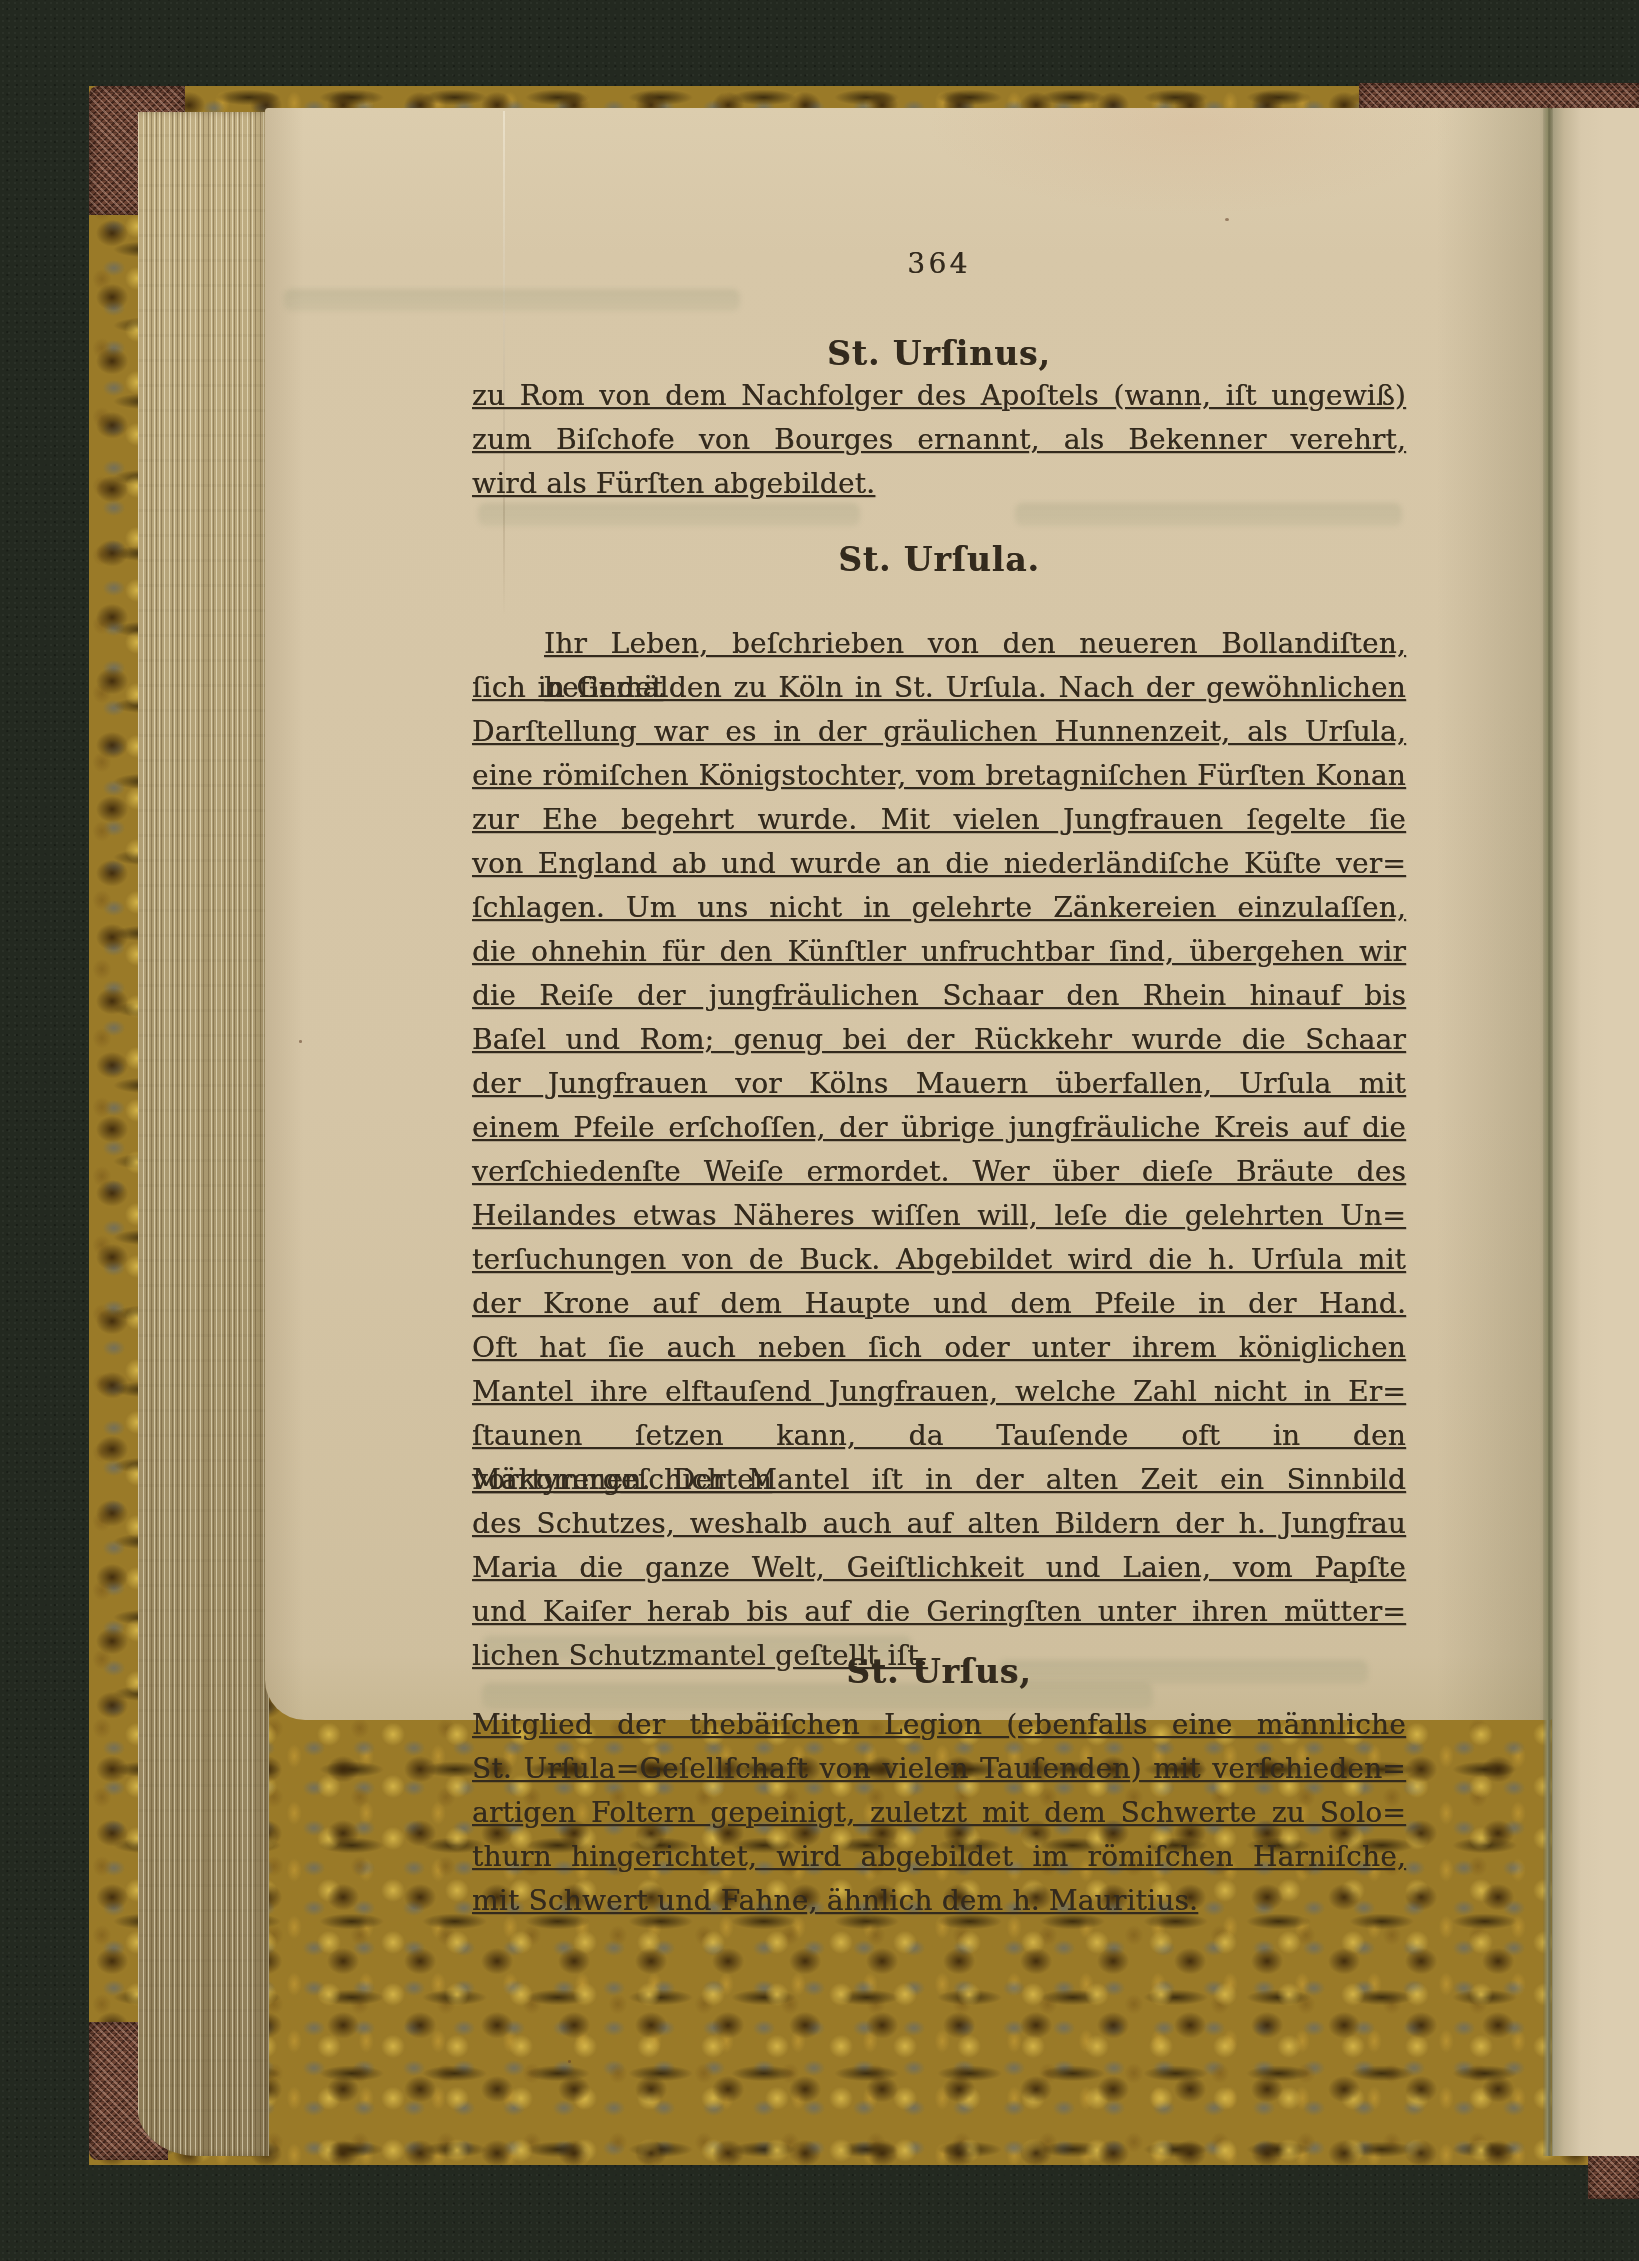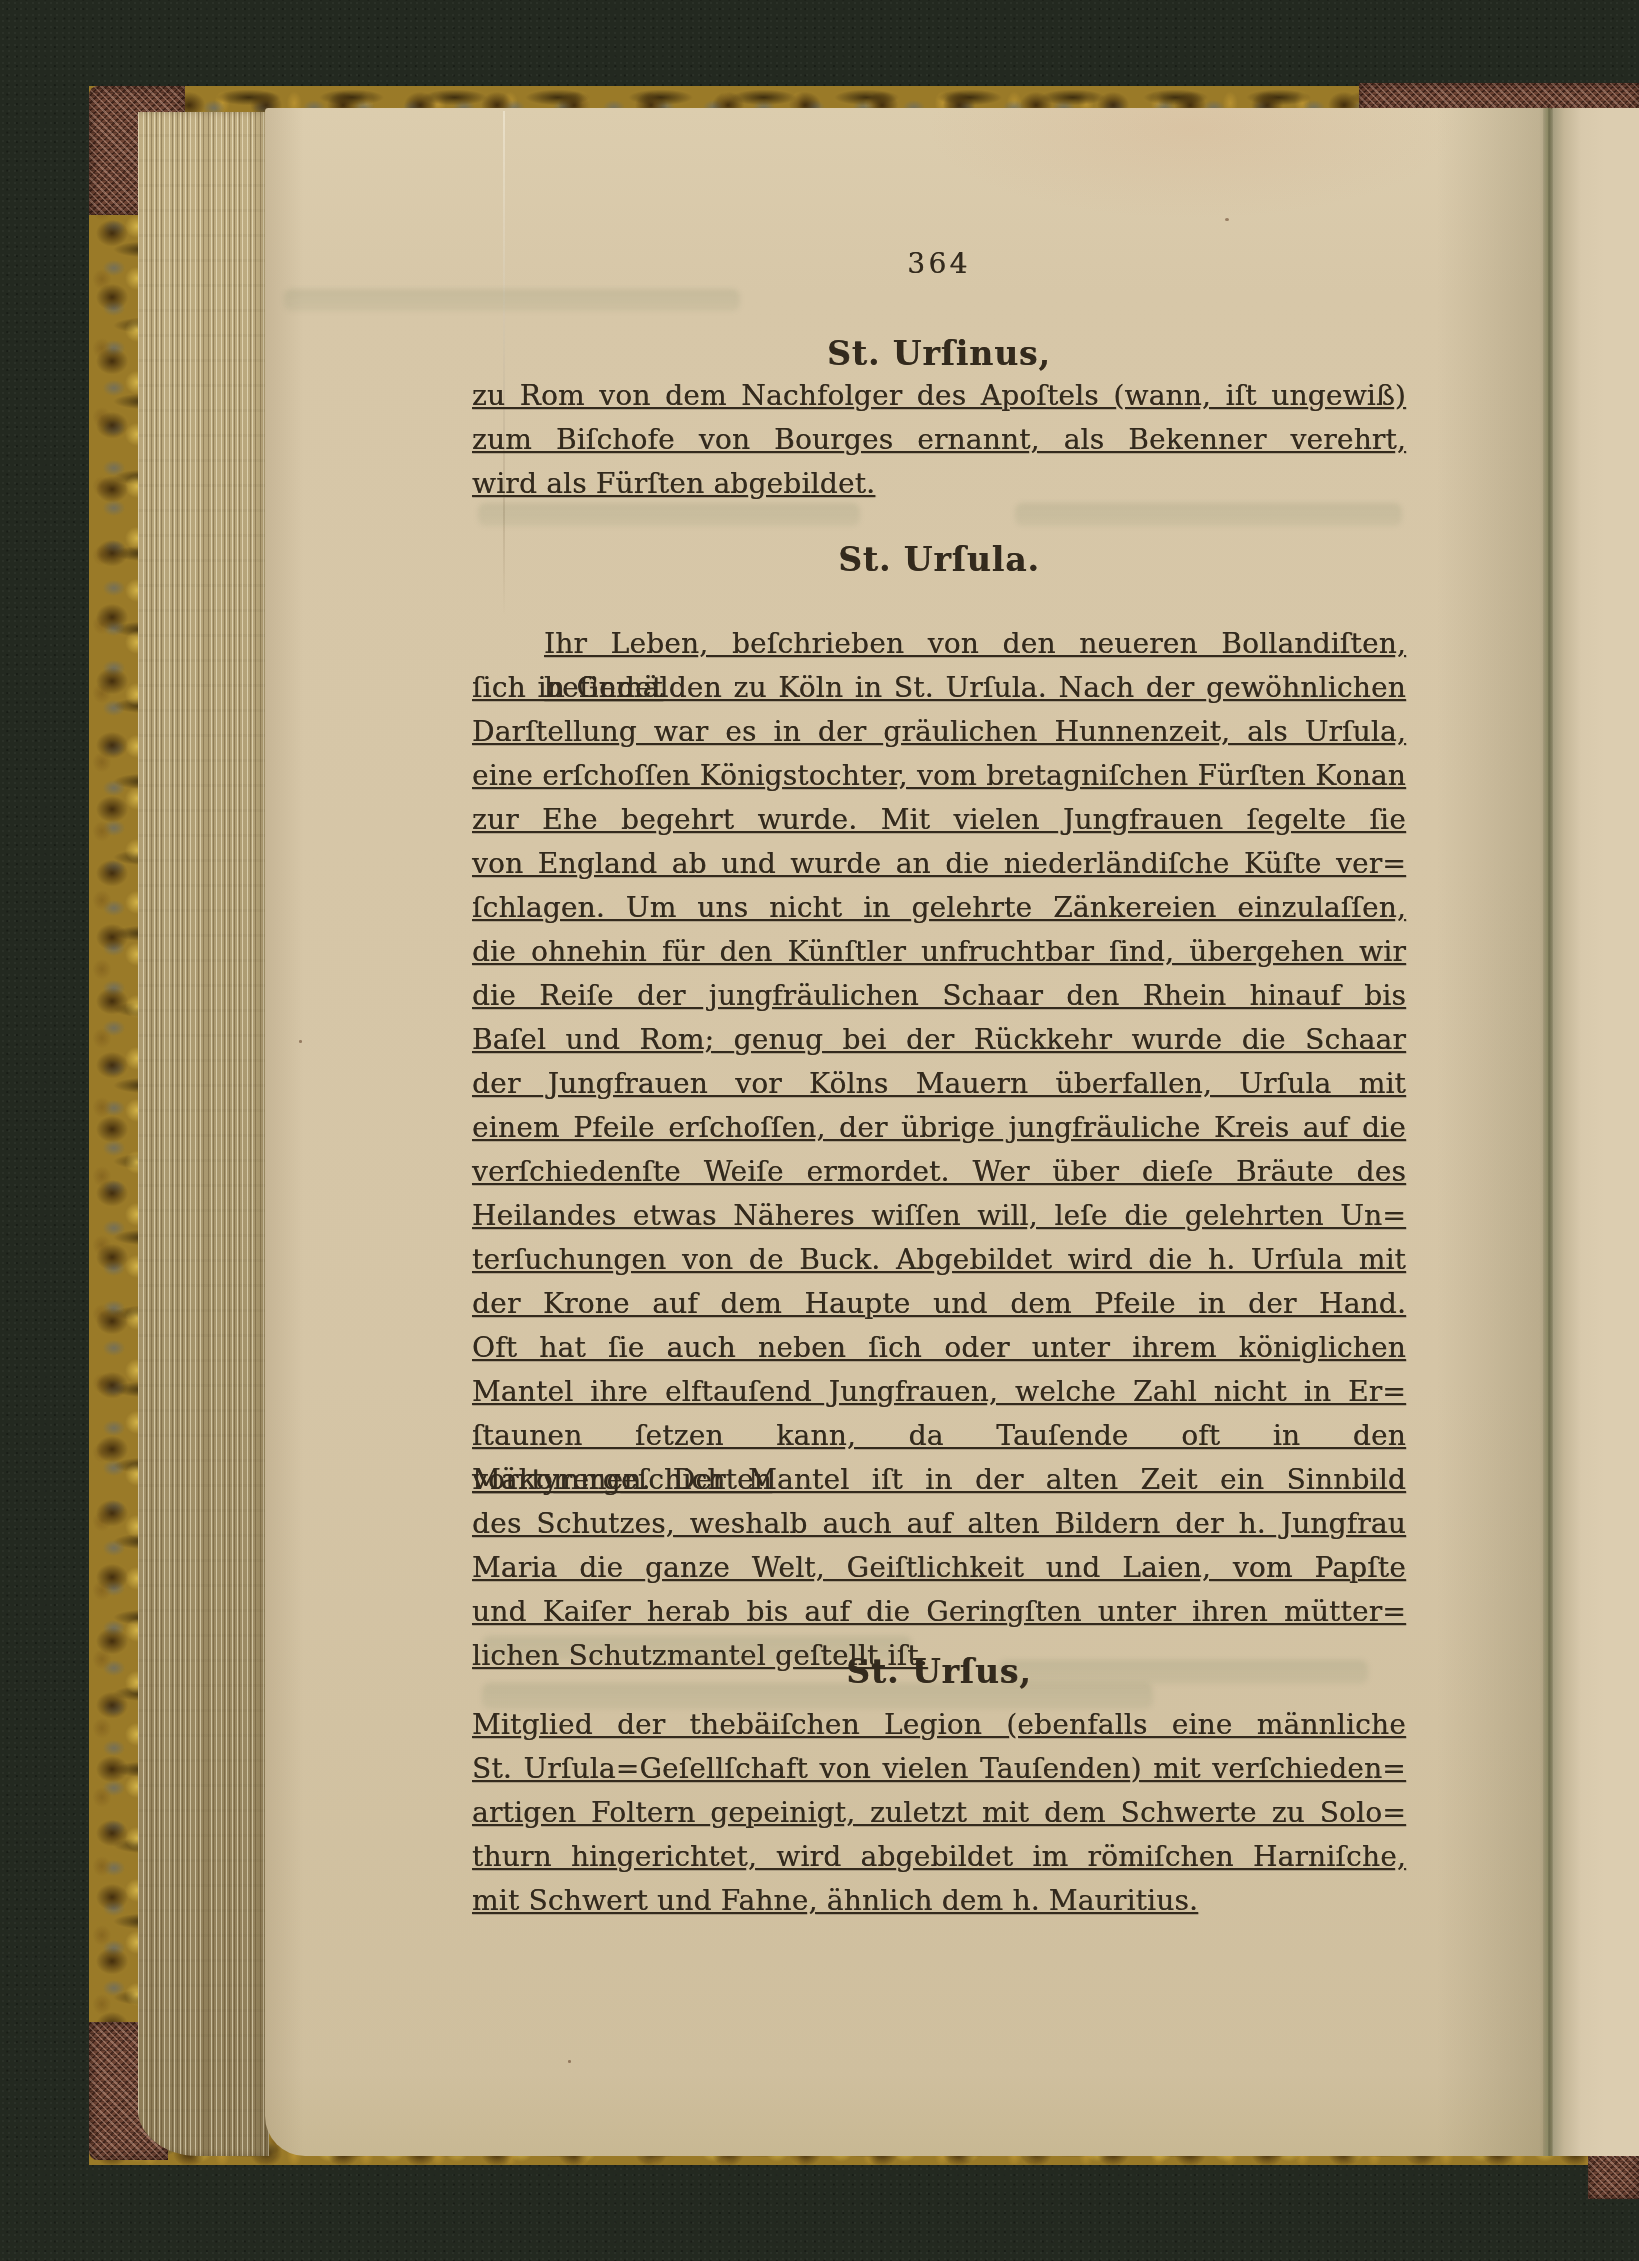--- a/index.html
+++ b/index.html
@@ -53,7 +53,7 @@
   }
   
   .page{
-    position:absolute;left:265px;top:108px;width:1287px;height:2048px;
+    position:absolute;left:265px;top:108px;width:1287px;height:1612px;
     background-color:var(--paper,#d6c6a7);
     background-image:
       radial-gradient(ellipse 379px 129px at 72% 1%, rgba(206,152,114,0.16), transparent 70%),

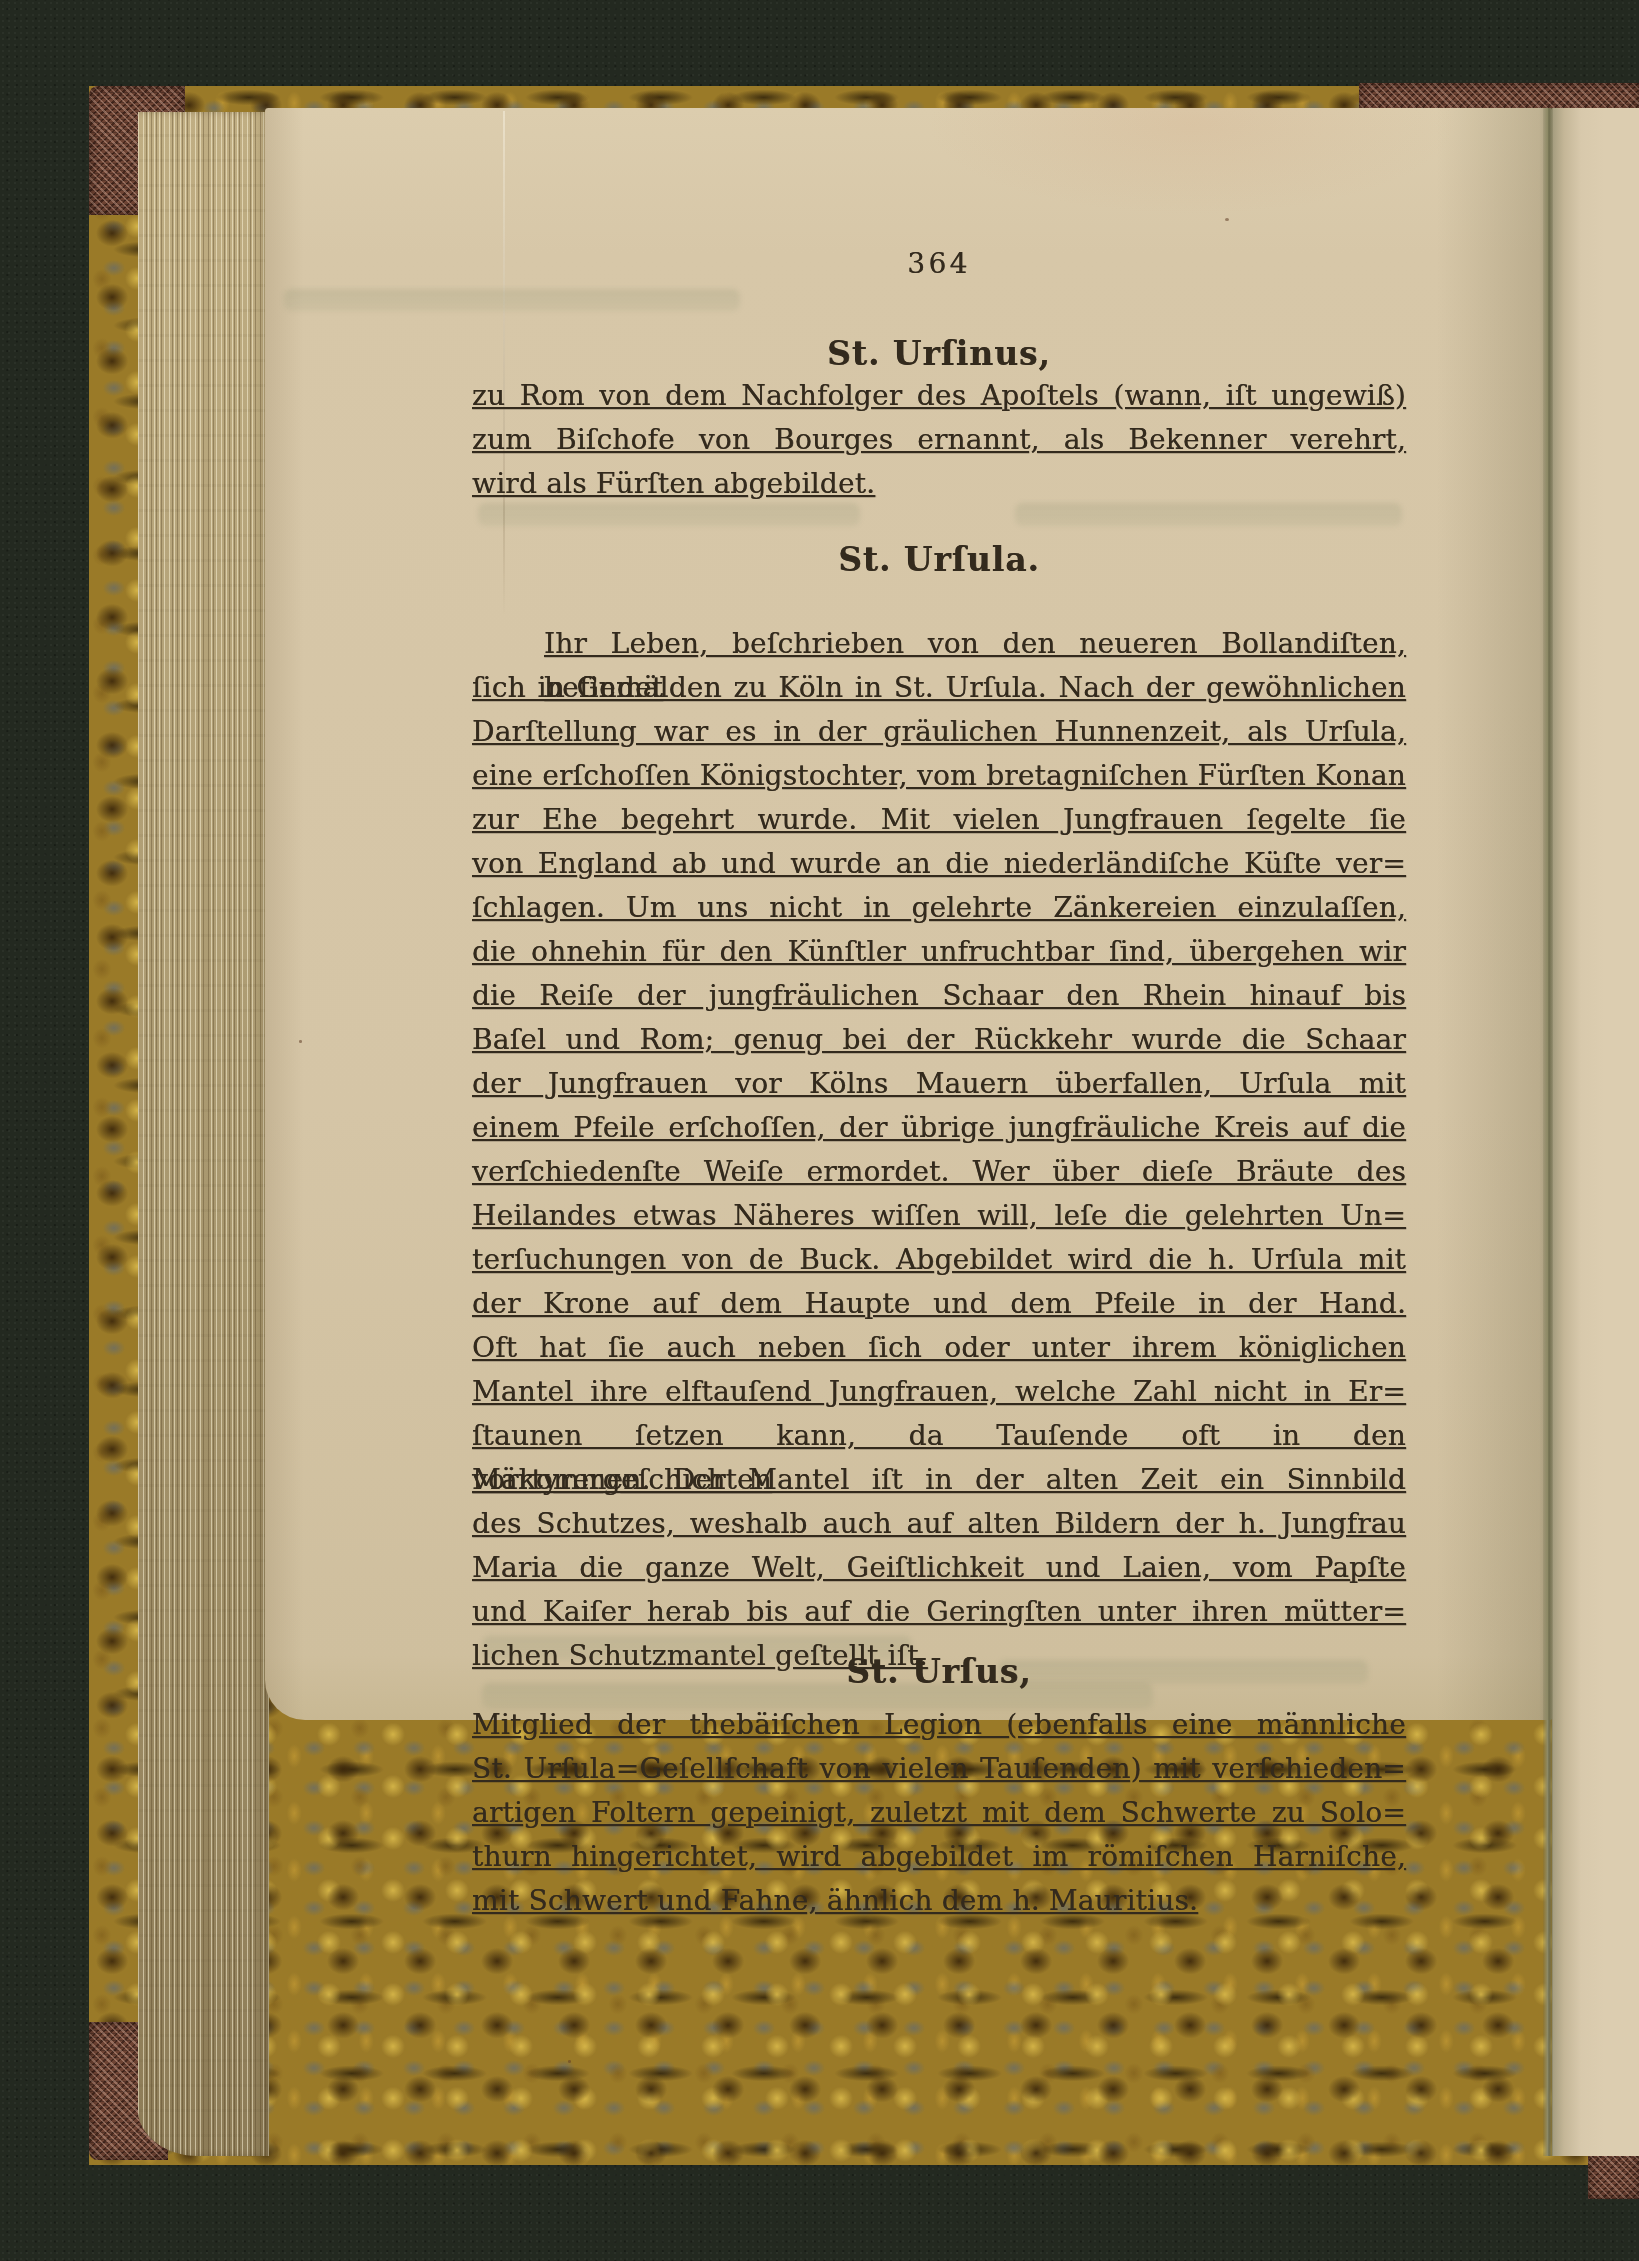--- a/index.html
+++ b/index.html
@@ -137,7 +137,7 @@
         <div class="line indent">Ihr Leben, beſchrieben von den neueren Bollandiſten, befindet</div>
         <div class="line">ſich in Gemälden zu Köln in St. Urſula. Nach der gewöhnlichen</div>
         <div class="line">Darſtellung war es in der gräulichen Hunnenzeit, als Urſula,</div>
-        <div class="line">eine erſchoſſen Königstochter, vom bretagniſchen Fürſten Konan</div>
+        <div class="line">eine römiſchen Königstochter, vom bretagniſchen Fürſten Konan</div>
         <div class="line">zur Ehe begehrt wurde. Mit vielen Jungfrauen ſegelte ſie</div>
         <div class="line">von England ab und wurde an die niederländiſche Küſte ver=</div>
         <div class="line">ſchlagen. Um uns nicht in gelehrte Zänkereien einzulaſſen,</div>

